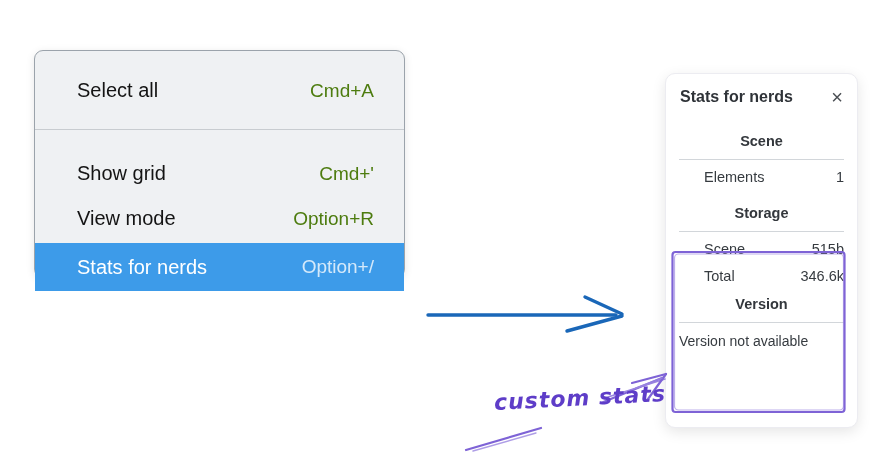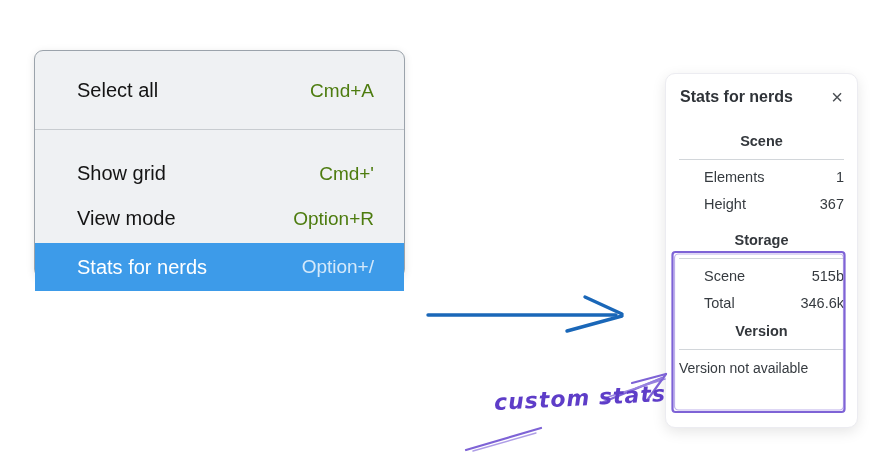--- a/index.html
+++ b/index.html
@@ -114,10 +114,6 @@
       <span>Elements</span>
       <span>1</span>
     </div>
-    <div class="stat-row">
-      <span>Height</span>
-      <span>367</span>
-    </div>
 
     <div class="sec-header storage">Storage</div>
     <div class="sec-divider"></div>

